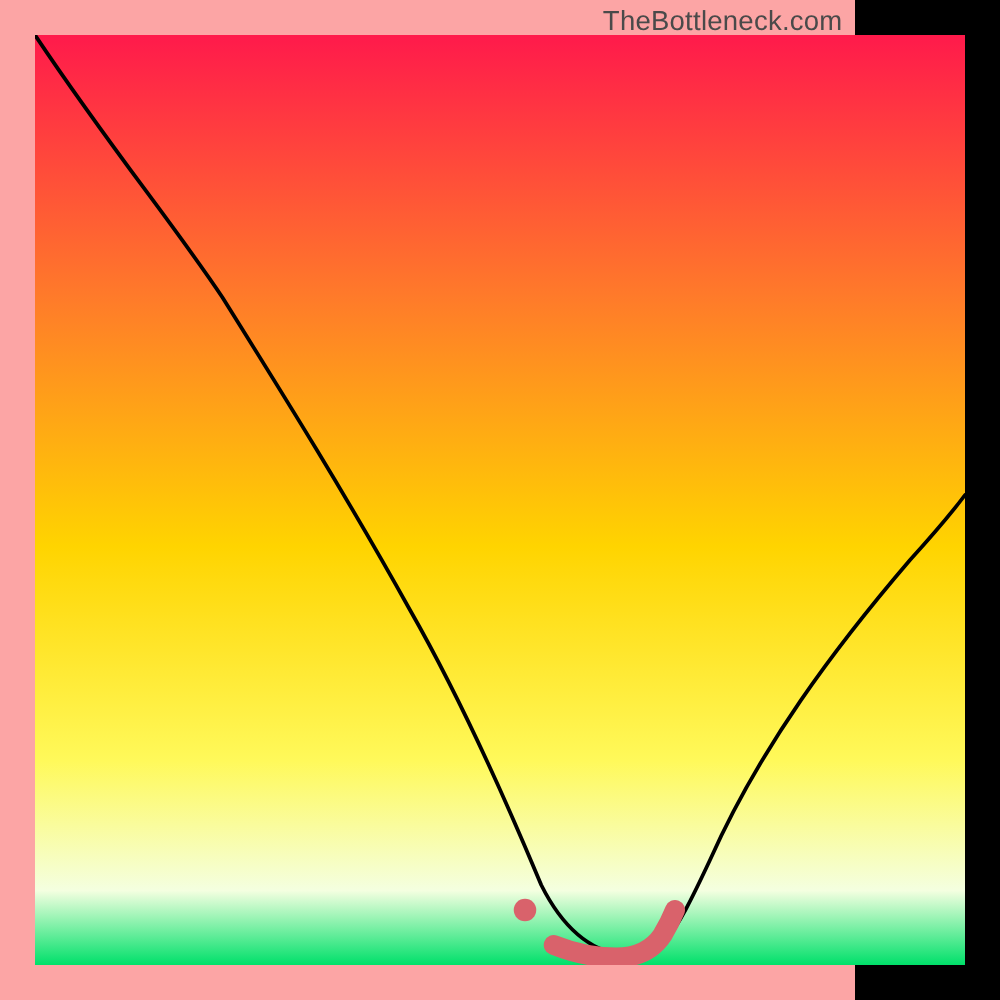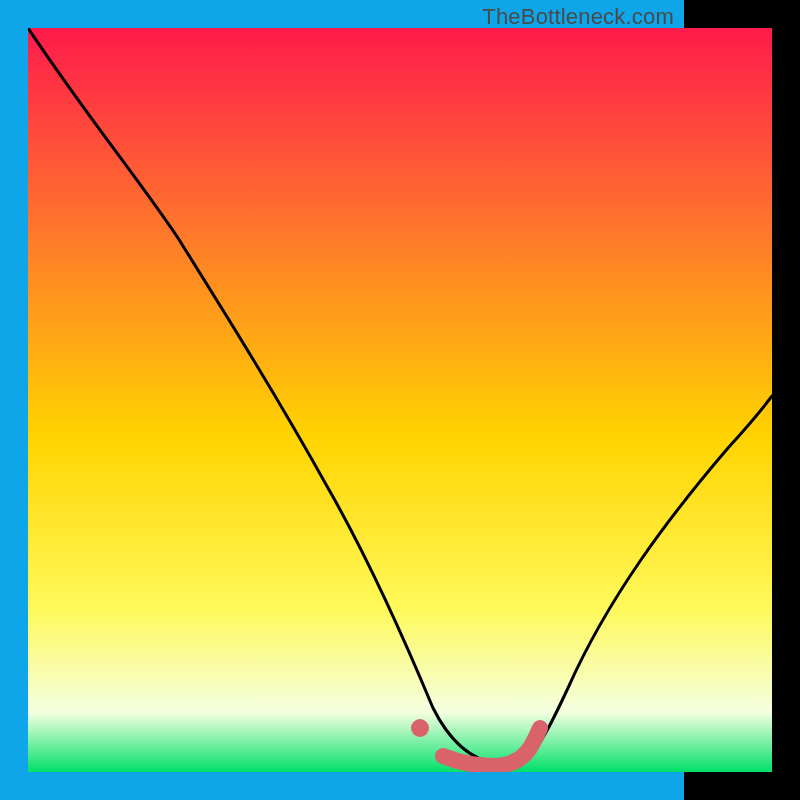--- a/index.html
+++ b/index.html
@@ -17,7 +17,7 @@
     top: 0;
     width: 684px;
     height: 800px;
-    background: #0ea5e9;
+    background: #fca5a5;
   }
   .watermark {
     position: absolute;

